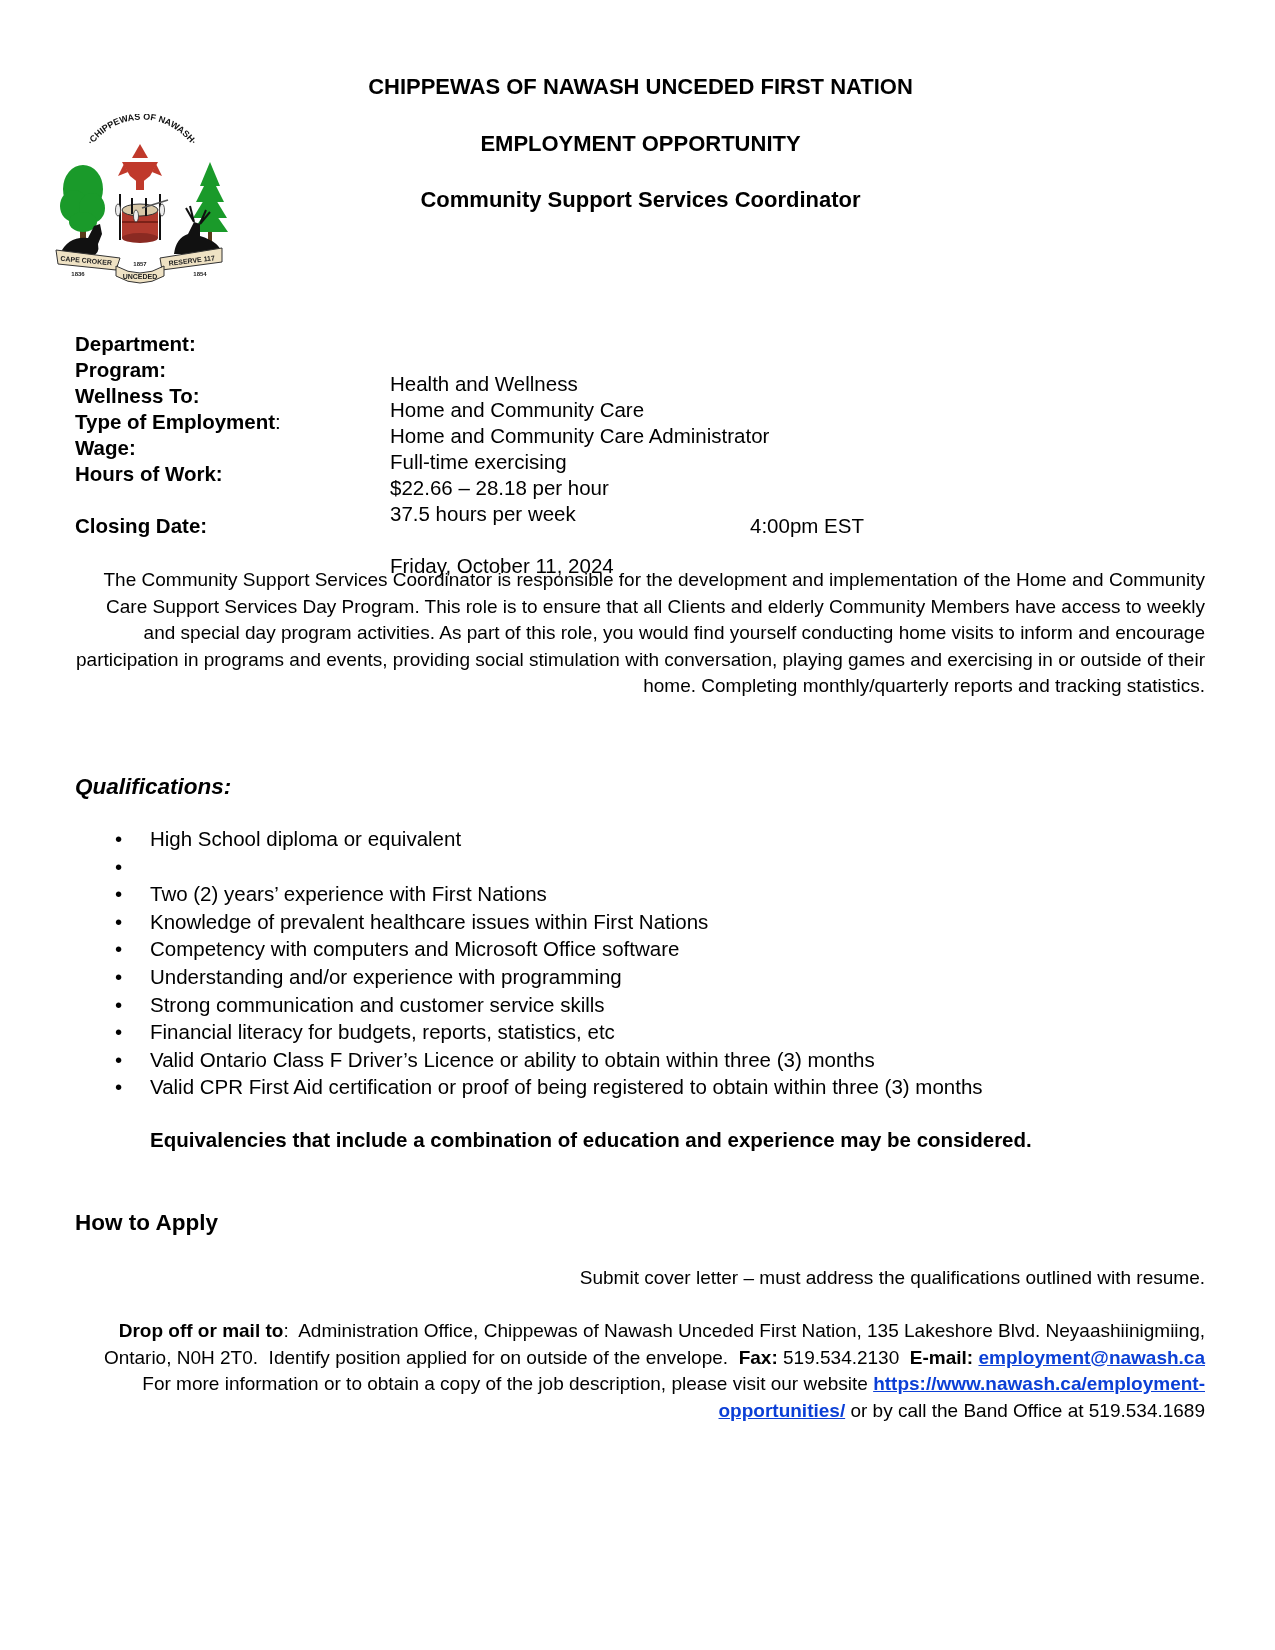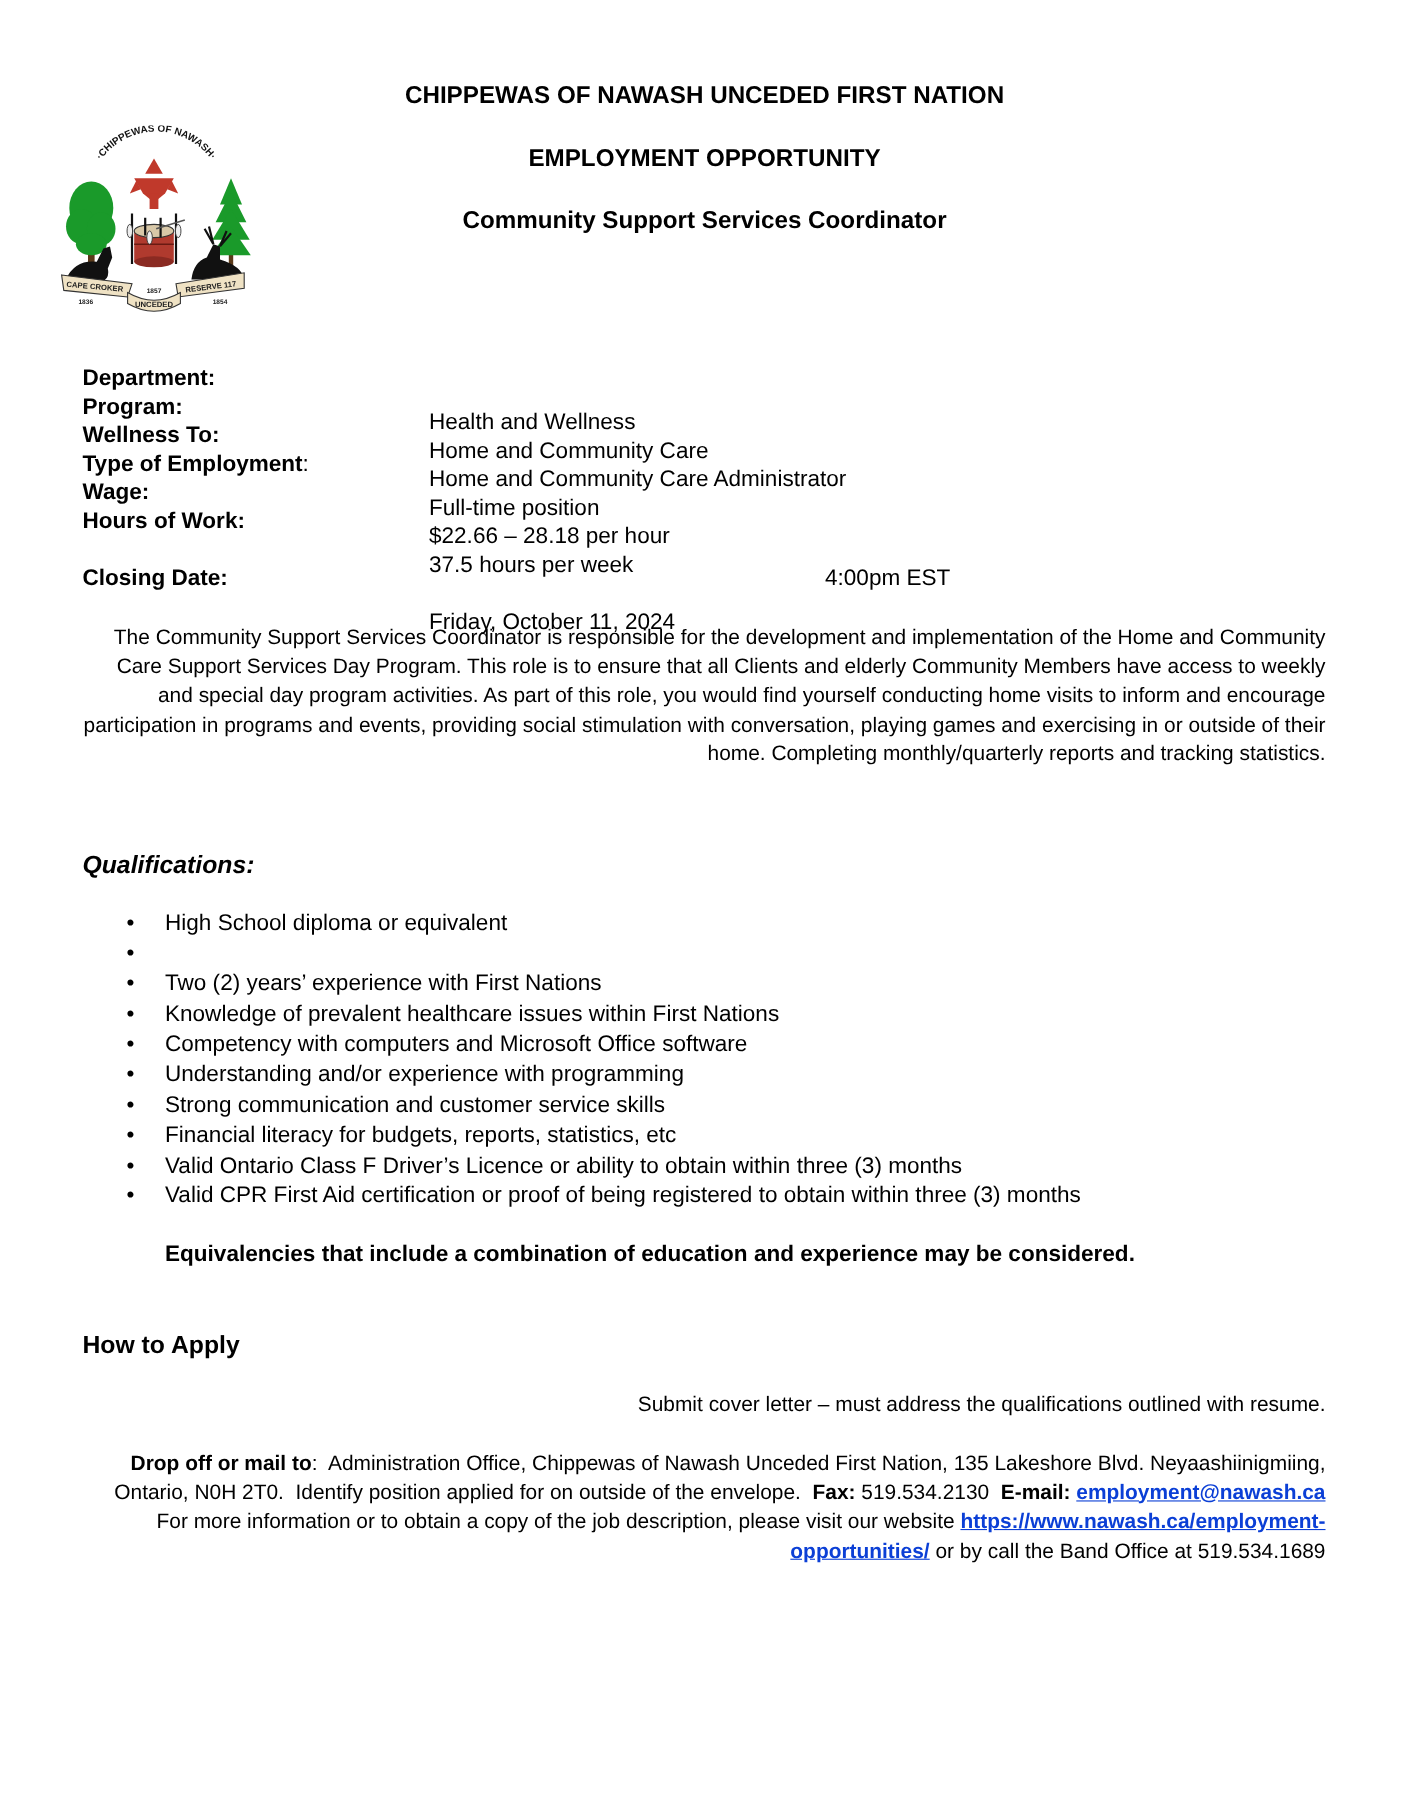--- a/index.html
+++ b/index.html
@@ -117,7 +117,7 @@
 </div>
 <div class="field-row" style="top:410px;">
   <span class="lbl"><span>Type of Employment</span><span class="colon">:</span></span>
-  <span class="val">Full-time position</span>
+  <span class="val">Full-time exercising</span>
 </div>
 <div class="field-row" style="top:436px;">
   <span class="lbl">Wage:</span>

